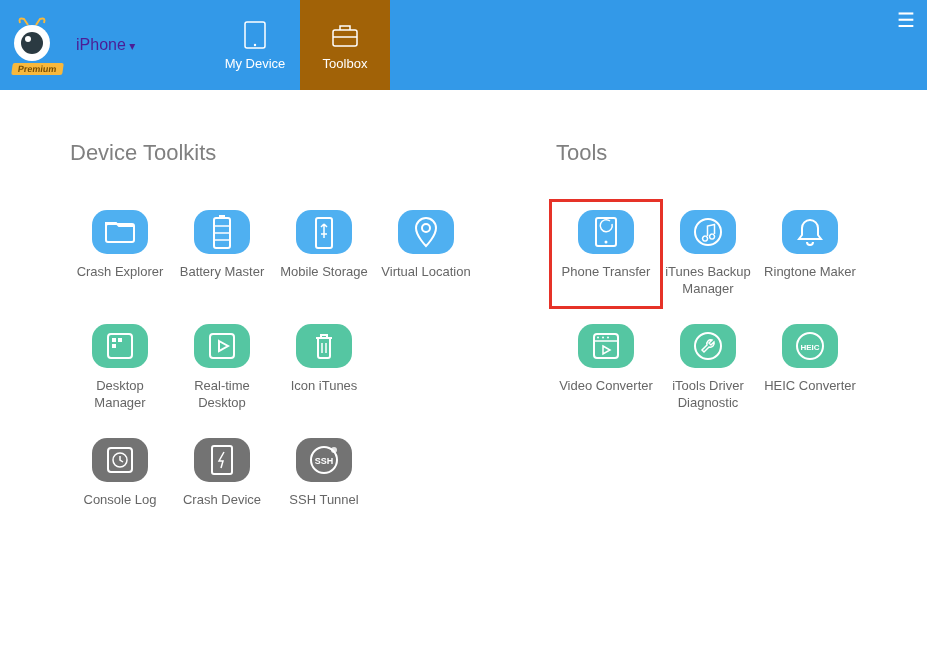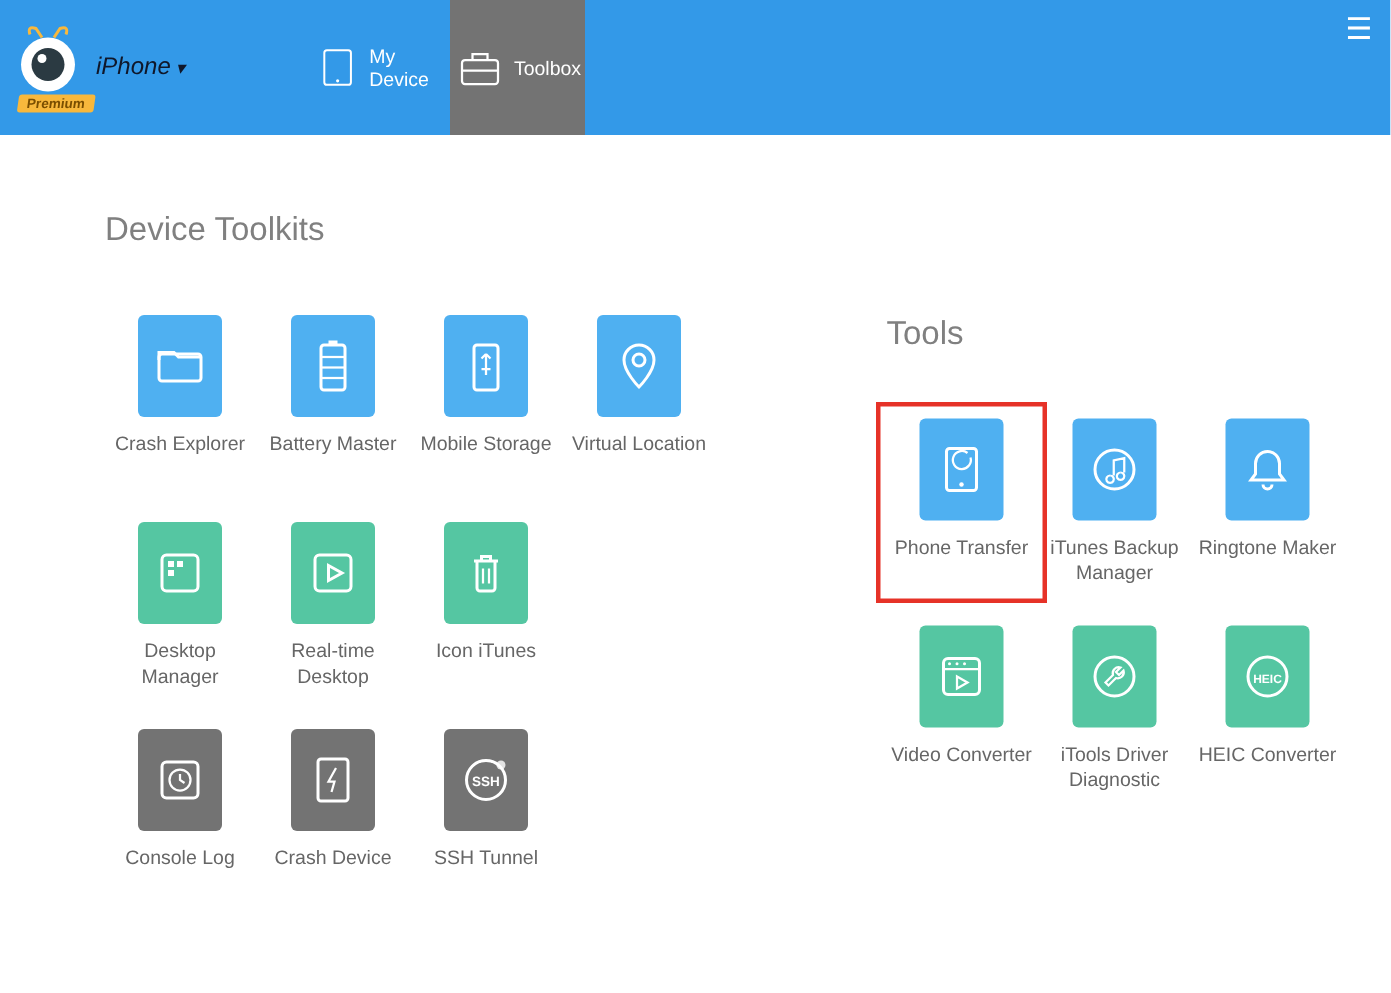--- a/index.html
+++ b/index.html
@@ -9,7 +9,7 @@
 .logo { position: relative; width: 48px; height: 60px; }
 .logo svg { display: block; }
 .premium-badge { position: absolute; bottom: 0; left: 4px; background: #F8B83C; color: #7a4e00; font-size: 9px; padding: 1px 6px; border-radius: 2px; transform: skew(-8deg); font-weight: 600; }
-.device-select { color: #0f172a; font-size: 16px; margin-left: 8px; cursor: pointer; font-style: italic; }
+.device-select { color: #4c1d95; font-size: 16px; margin-left: 20px; cursor: pointer; }
 .device-select::after { content: " ▾"; font-size: 12px; }
 .tabs { display: flex; height: 100%; }
 .tab { width: 90px; display: flex; flex-direction: row; align-items: center; justify-content: center; color: #fff; font-size: 13px; cursor: pointer; gap: 6px; }

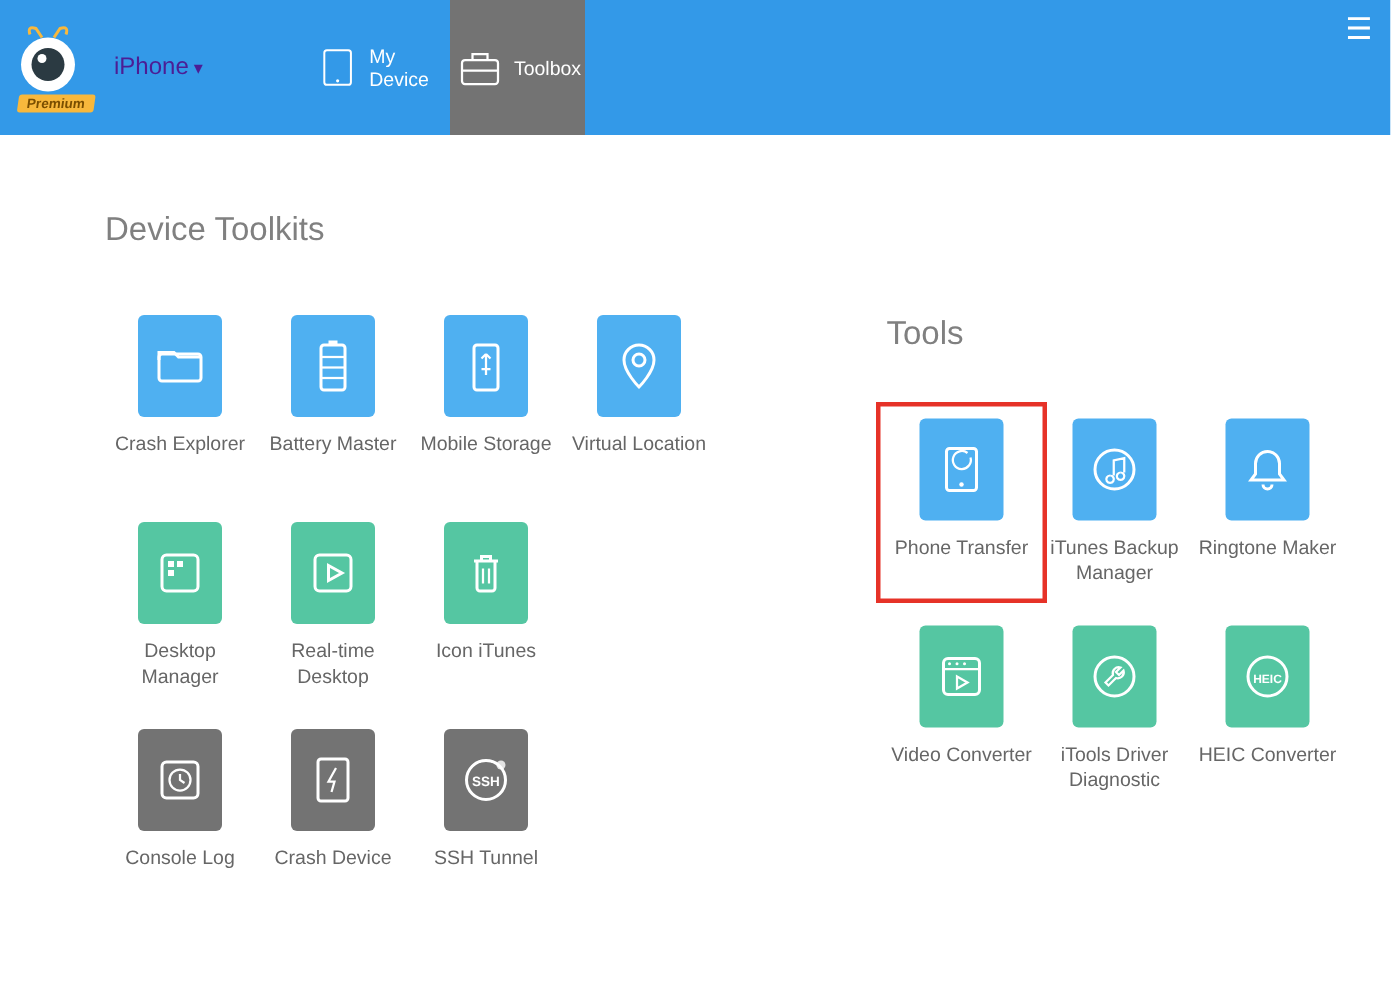--- a/index.html
+++ b/index.html
@@ -12,7 +12,7 @@
 .device-select { color: #4c1d95; font-size: 16px; margin-left: 20px; cursor: pointer; }
 .device-select::after { content: " ▾"; font-size: 12px; }
 .tabs { display: flex; height: 100%; }
-.tab { width: 90px; display: flex; flex-direction: row; align-items: center; justify-content: center; color: #fff; font-size: 13px; cursor: pointer; gap: 6px; }
+.tab { width: 90px; display: flex; flex-direction: column; align-items: center; justify-content: center; color: #fff; font-size: 13px; cursor: pointer; gap: 6px; }
 .tab.active { background: #737373; }
 .tab-icon { width: 34px; height: 30px; }
 .hamburger { position: absolute; right: 12px; top: 10px; color: #fff; cursor: pointer; font-size: 20px; line-height: 1; }

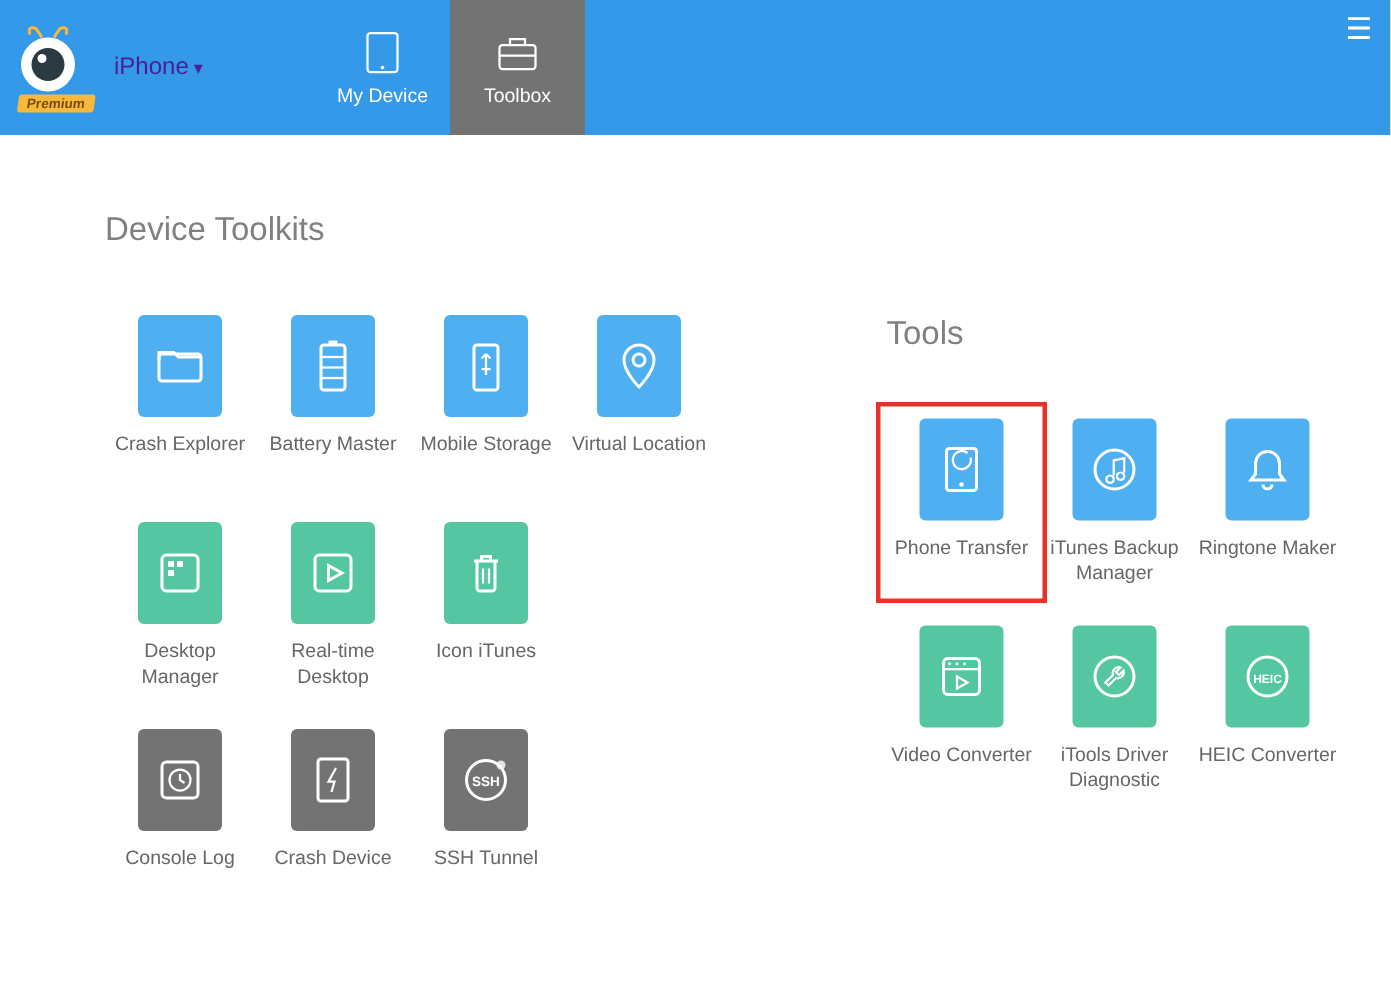--- a/index.html
+++ b/index.html
@@ -13,7 +13,7 @@
 .device-select::after { content: " ▾"; font-size: 12px; }
 .tabs { display: flex; height: 100%; }
 .tab { width: 90px; display: flex; flex-direction: column; align-items: center; justify-content: center; color: #fff; font-size: 13px; cursor: pointer; gap: 6px; }
-.tab.active { background: #737373; }
+.tab.active { background: #a16207; }
 .tab-icon { width: 34px; height: 30px; }
 .hamburger { position: absolute; right: 12px; top: 10px; color: #fff; cursor: pointer; font-size: 20px; line-height: 1; }
 .content { padding: 50px 60px 20px 70px; display: flex; gap: 115px; align-items: center; }

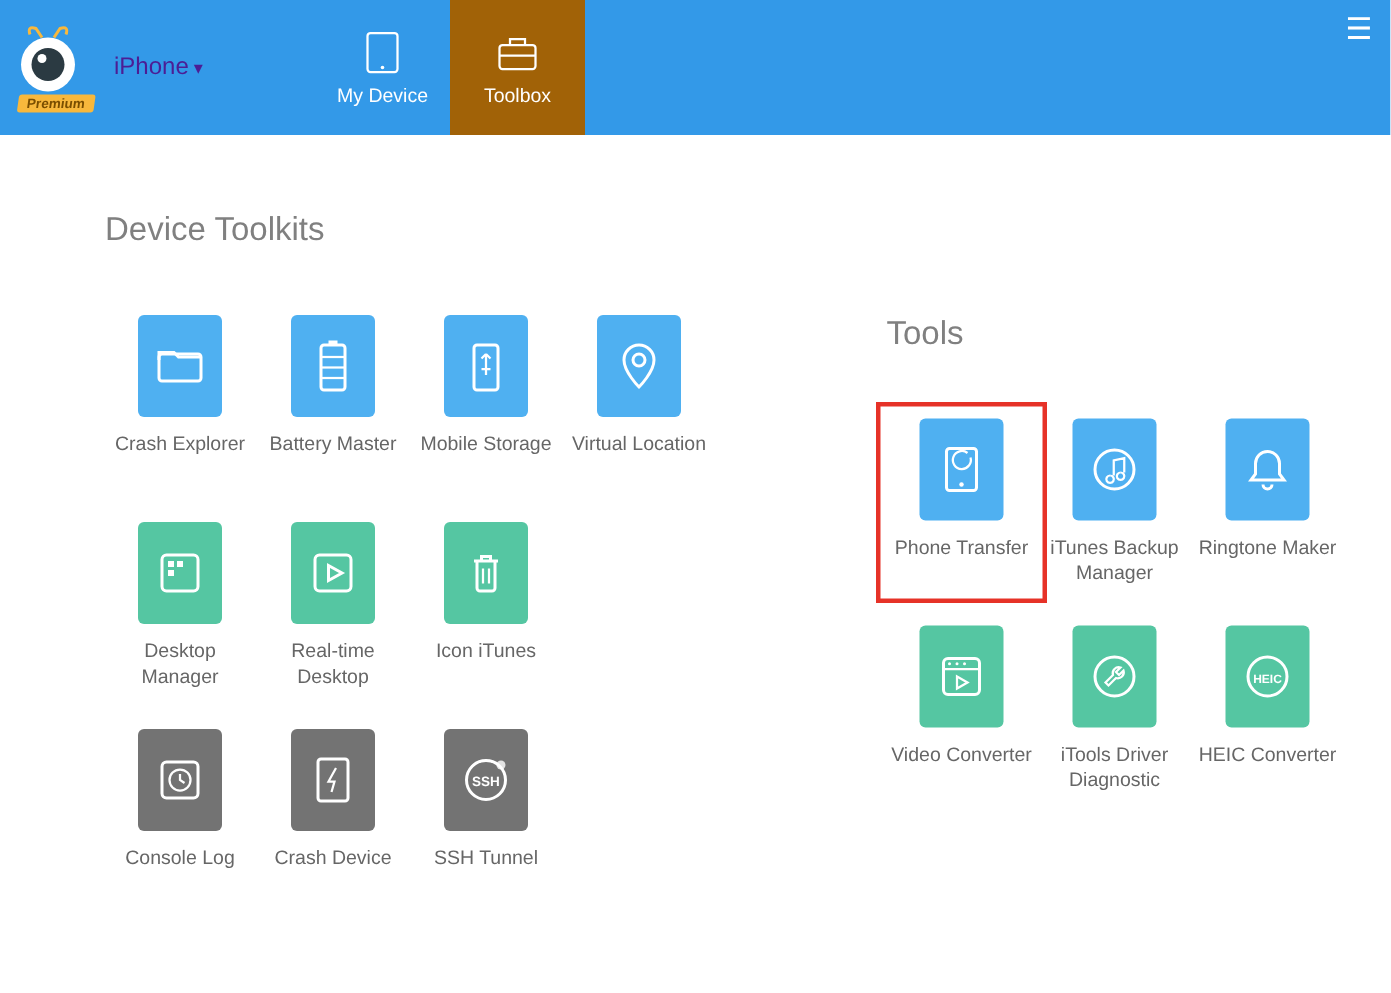--- a/index.html
+++ b/index.html
@@ -16,7 +16,7 @@
 .tab.active { background: #a16207; }
 .tab-icon { width: 34px; height: 30px; }
 .hamburger { position: absolute; right: 12px; top: 10px; color: #fff; cursor: pointer; font-size: 20px; line-height: 1; }
-.content { padding: 50px 60px 20px 70px; display: flex; gap: 115px; align-items: center; }
+.content { padding: 50px 60px 20px 70px; display: flex; gap: 80px; }
 .section-title { font-size: 22px; color: #808080; font-weight: 400; margin-bottom: 40px; }
 .grid { display: grid; grid-template-columns: repeat(4, 100px); gap: 18px 2px; }
 .grid.tools { grid-template-columns: repeat(3, 100px); }

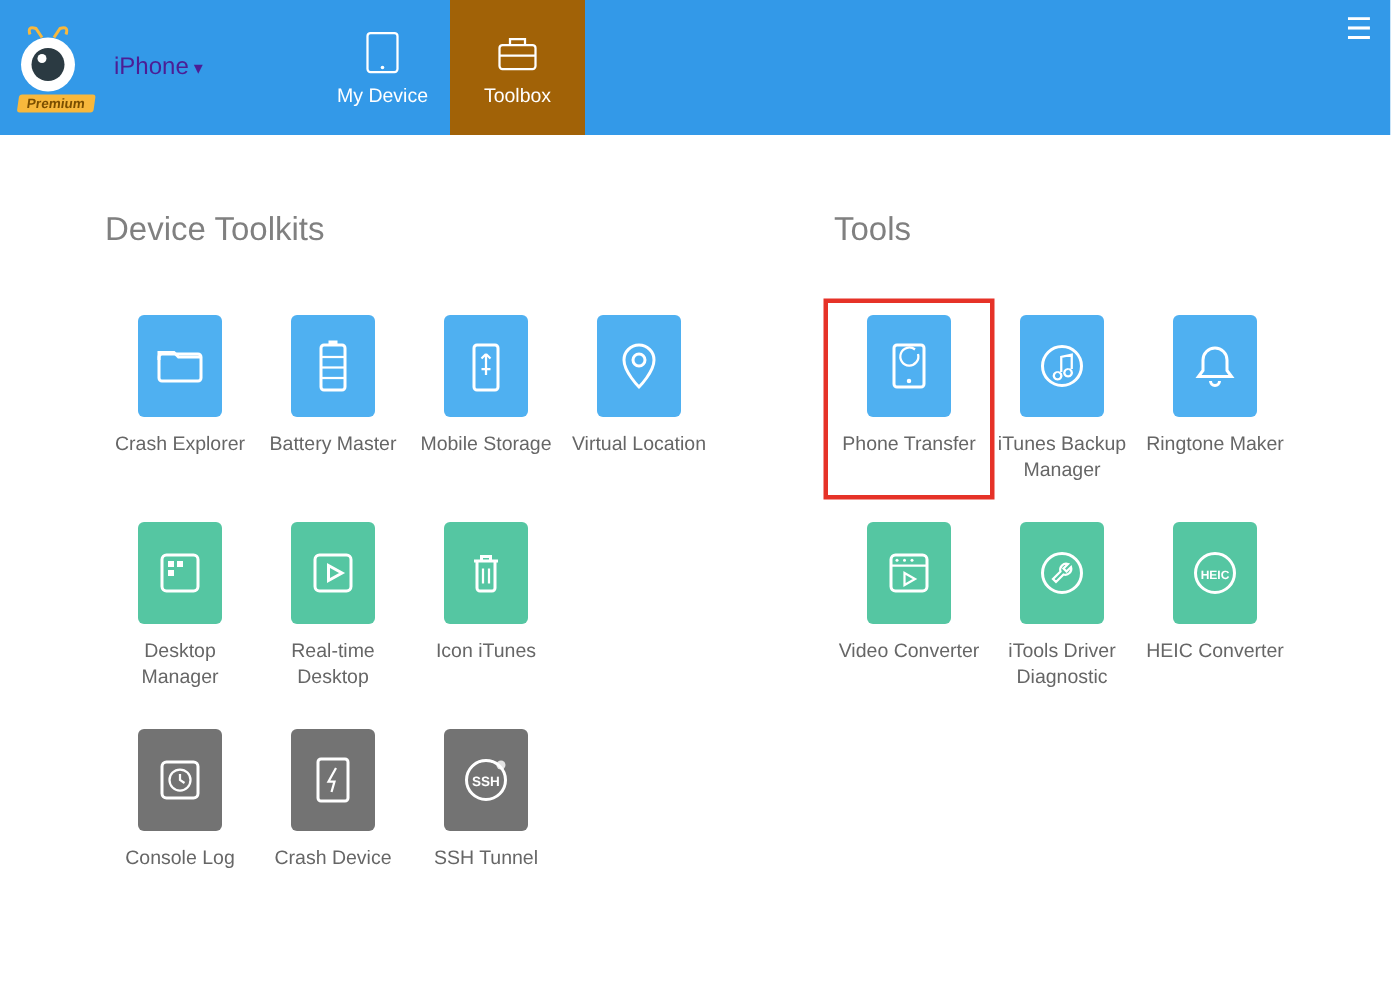--- a/index.html
+++ b/index.html
@@ -22,7 +22,7 @@
 .grid.tools { grid-template-columns: repeat(3, 100px); }
 .tile { display: flex; flex-direction: column; align-items: center; cursor: pointer; width: 100px; padding: 4px 0; }
 .tile.highlight { outline: 3px solid #E63228; outline-offset: 4px; }
-.tile-icon { width: 56px; height: 68px; border-radius: 4px; display: flex; align-items: center; justify-content: center; }
+.tile-icon { width: 56px; height: 44px; border-radius: 15px; display: flex; align-items: center; justify-content: center; }
 .blue { background: #4FB0F1; }
 .green { background: #55C6A2; }
 .grey { background: #737373; }

